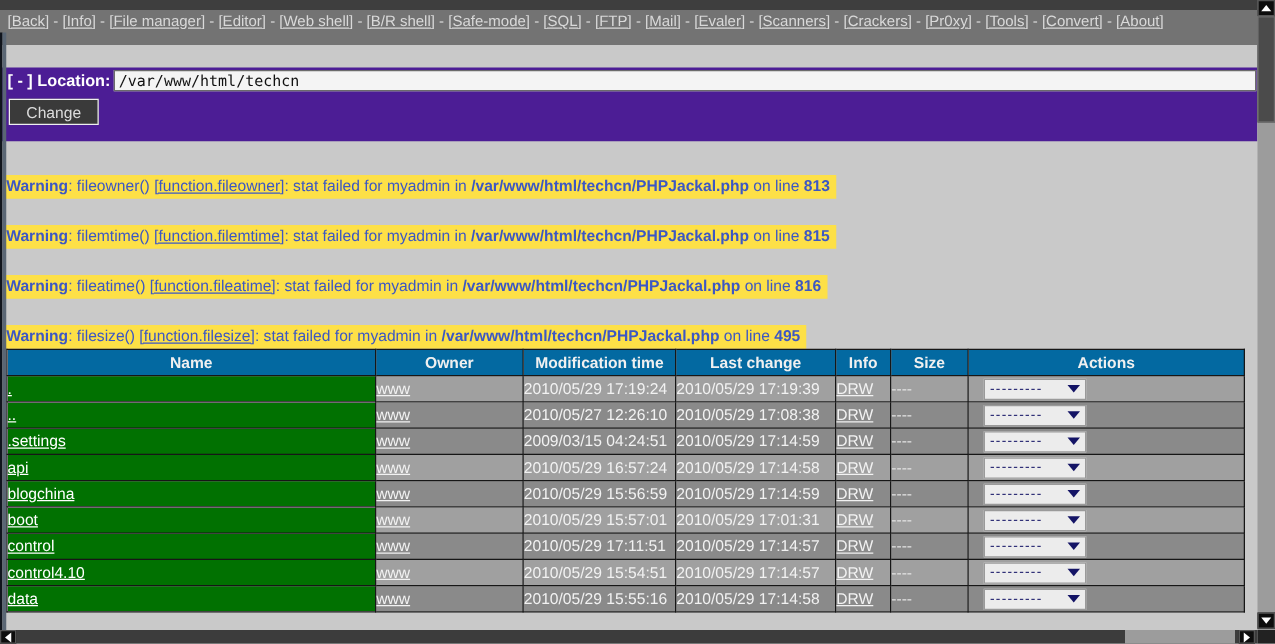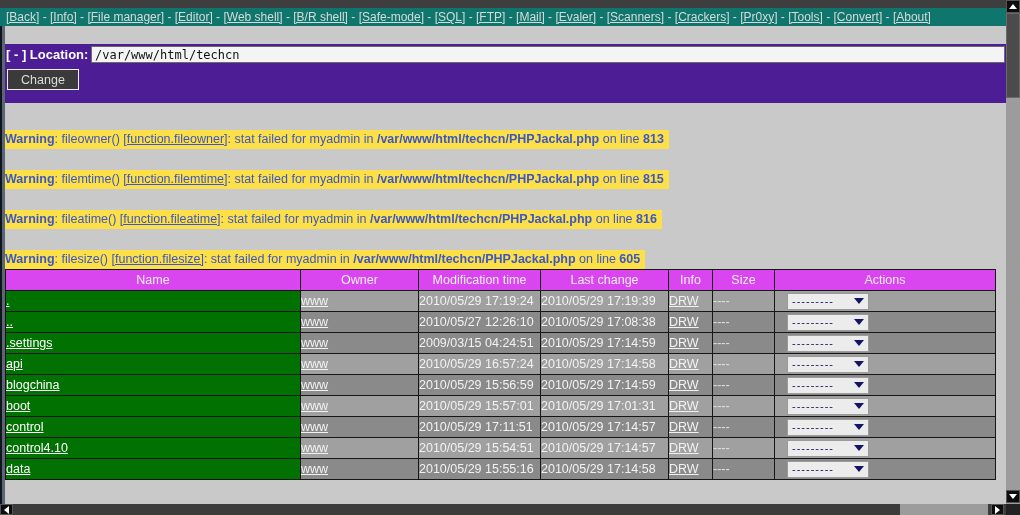--- a/index.html
+++ b/index.html
@@ -19,7 +19,7 @@
 
   .topstrip { height:8px; background:#3e3e3e; }
   .navbar {
-    height:18px; background:#0f766e; color:#d9d9d9;
+    height:28px; background:#737373; color:#d9d9d9;
     font-size:12px; line-height:18px; padding-left:6px;
     white-space:nowrap; overflow:hidden;
   }

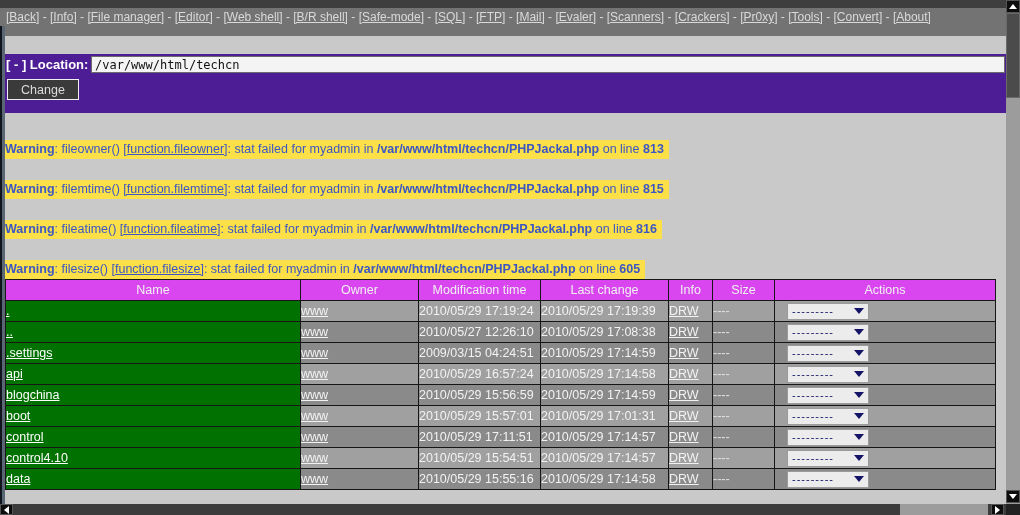--- a/index.html
+++ b/index.html
@@ -162,7 +162,7 @@
         <span class="seg-n">: stat failed for myadmin in </span>
         <span class="seg-b">/var/www/html/techcn/PHPJackal.php</span>
         <span class="seg-n"> on line </span>
-        <span class="seg-b">605</span>
+        <span class="seg-b">495</span>
       </div>
     </div>
 

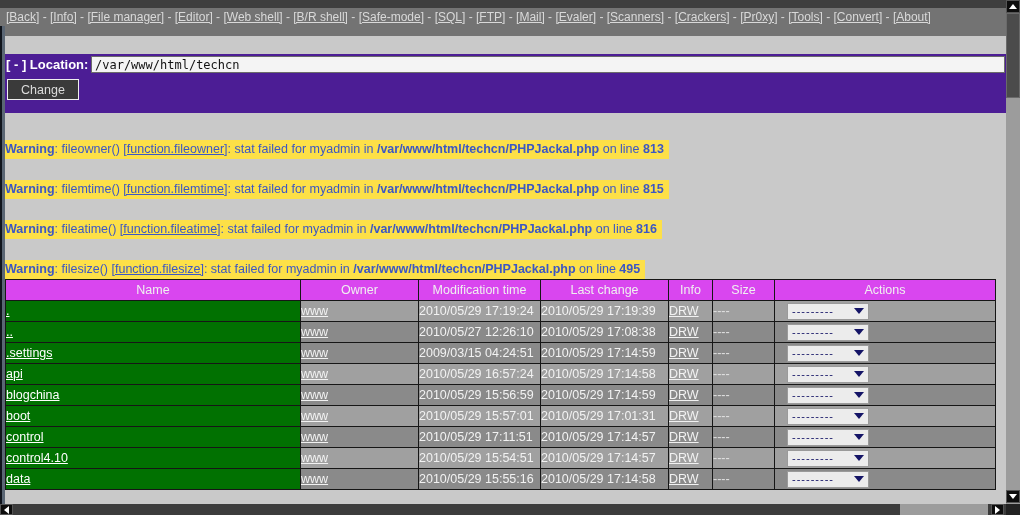--- a/index.html
+++ b/index.html
@@ -64,7 +64,7 @@
     white-space:nowrap; padding:0;
   }
   table.files th {
-    background:#d946ef; color:#f0f0f0; font-weight:normal;
+    background:#0369a1; color:#f0f0f0; font-weight:bold;
     text-align:center;
   }
   tr.row-odd td { background:#a0a0a0; }

